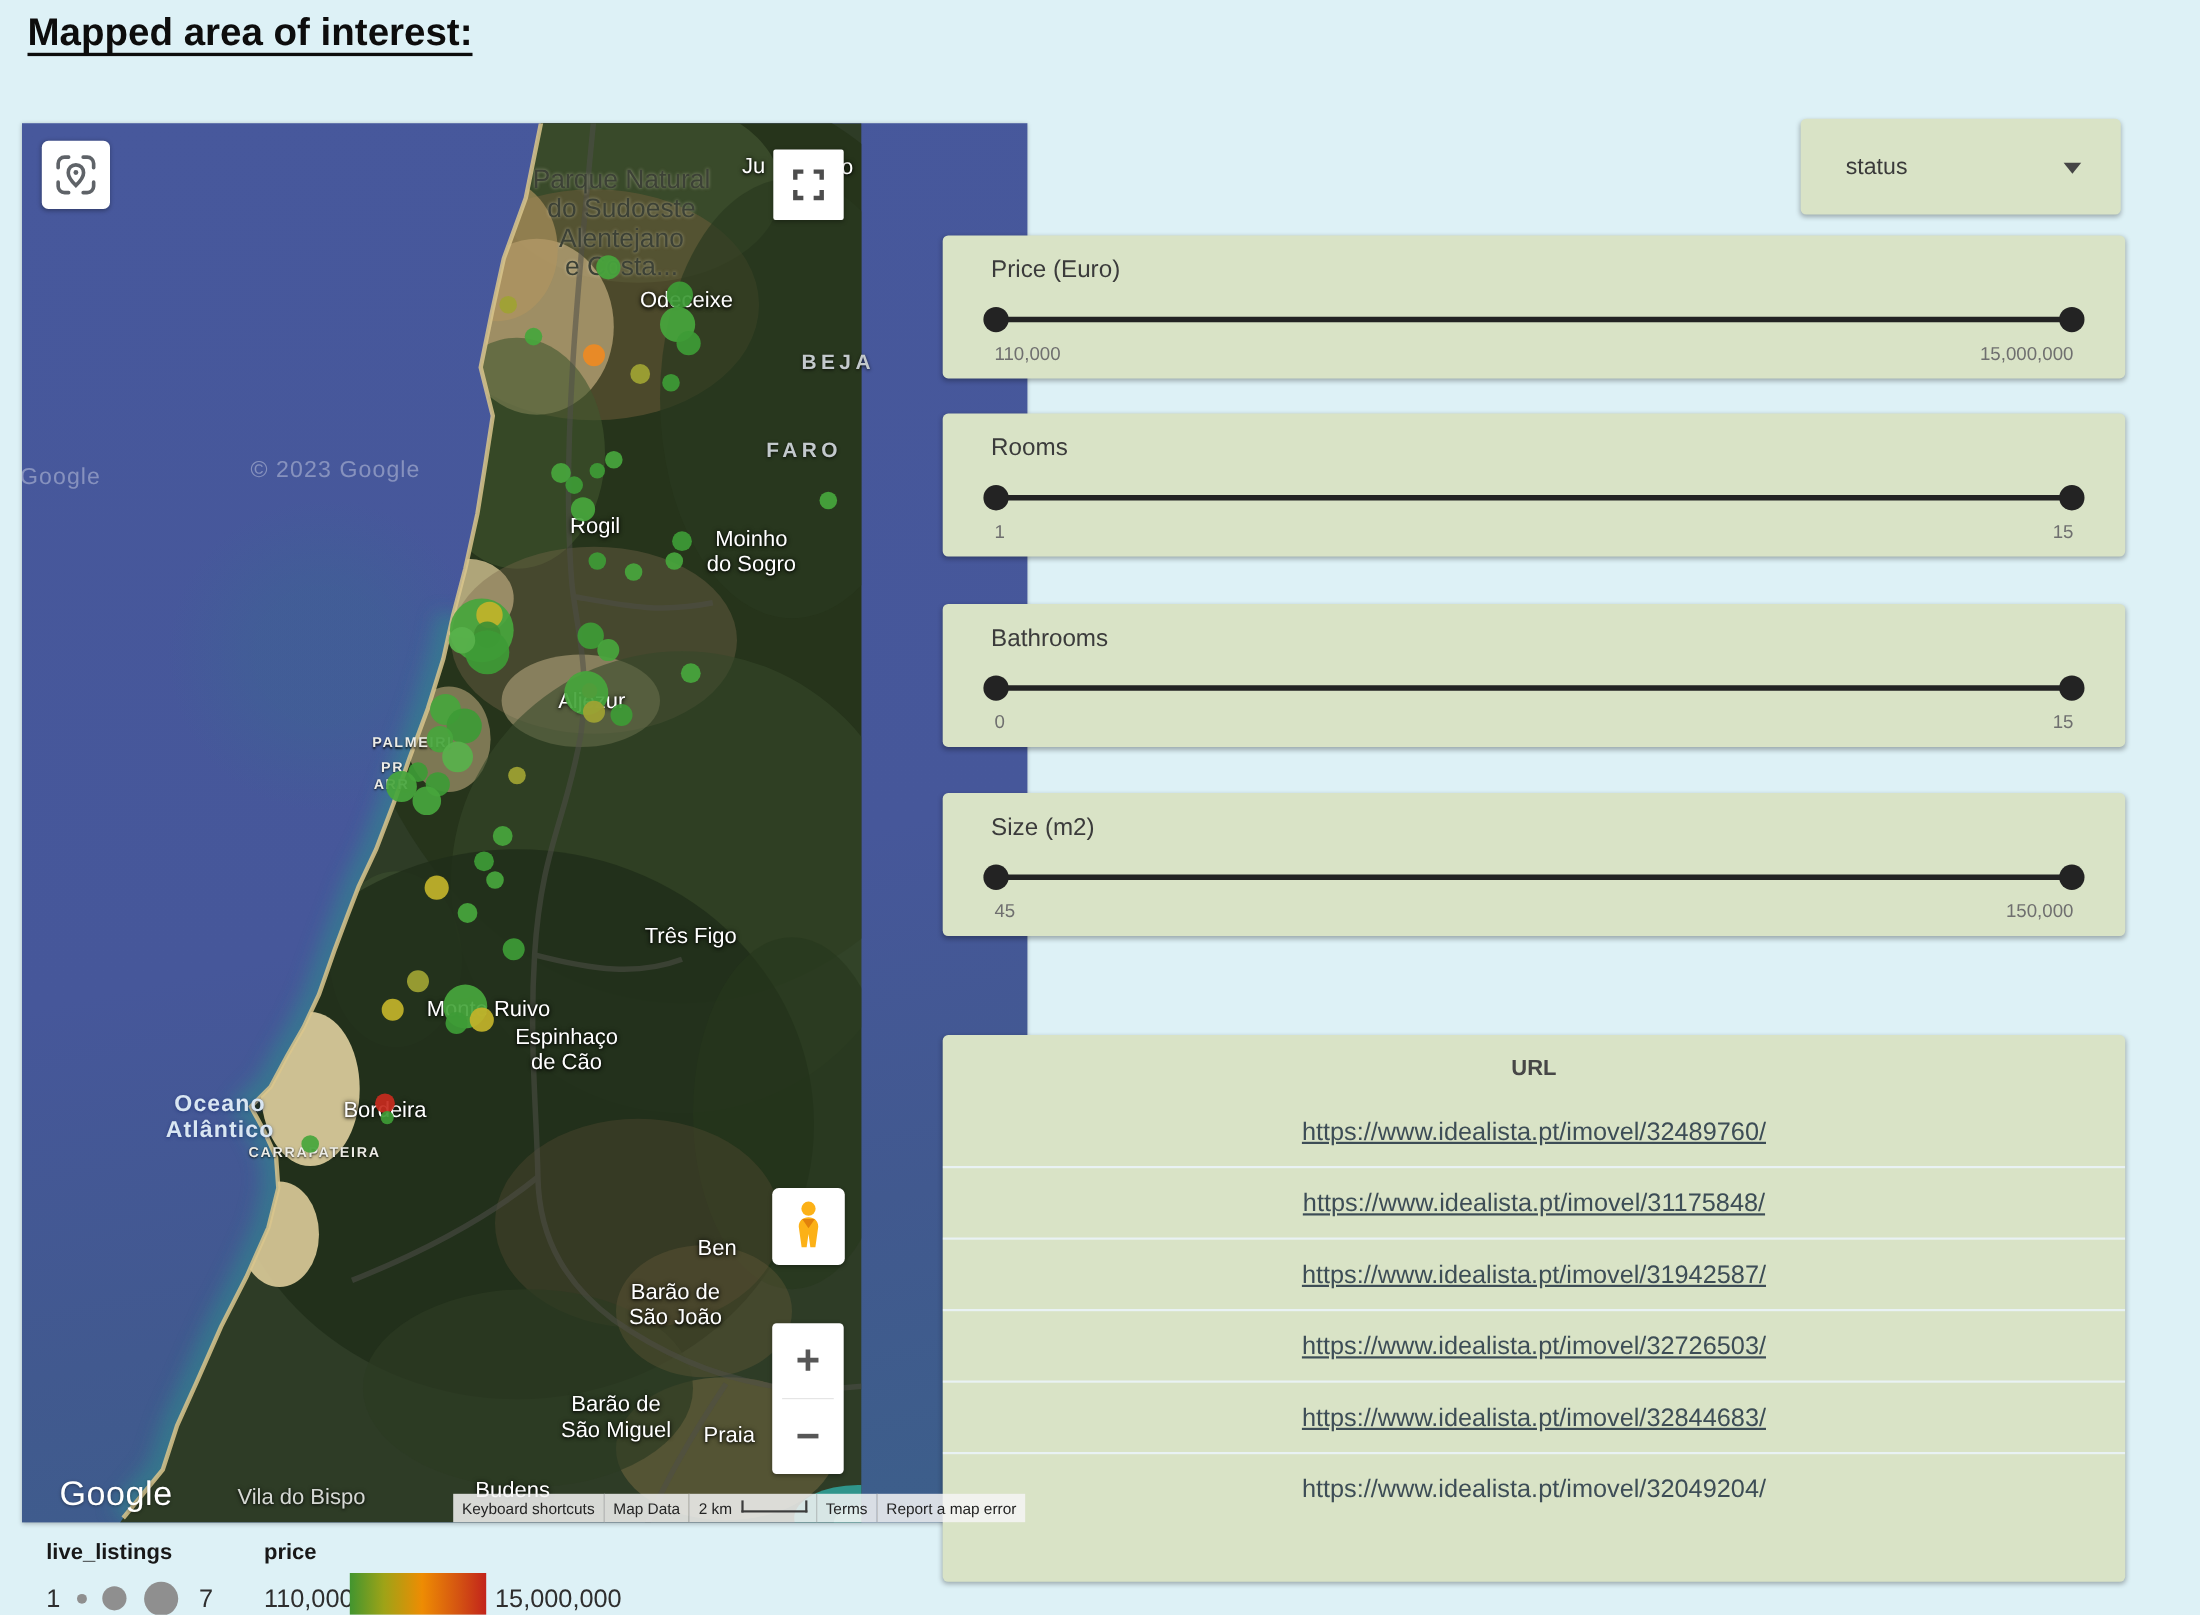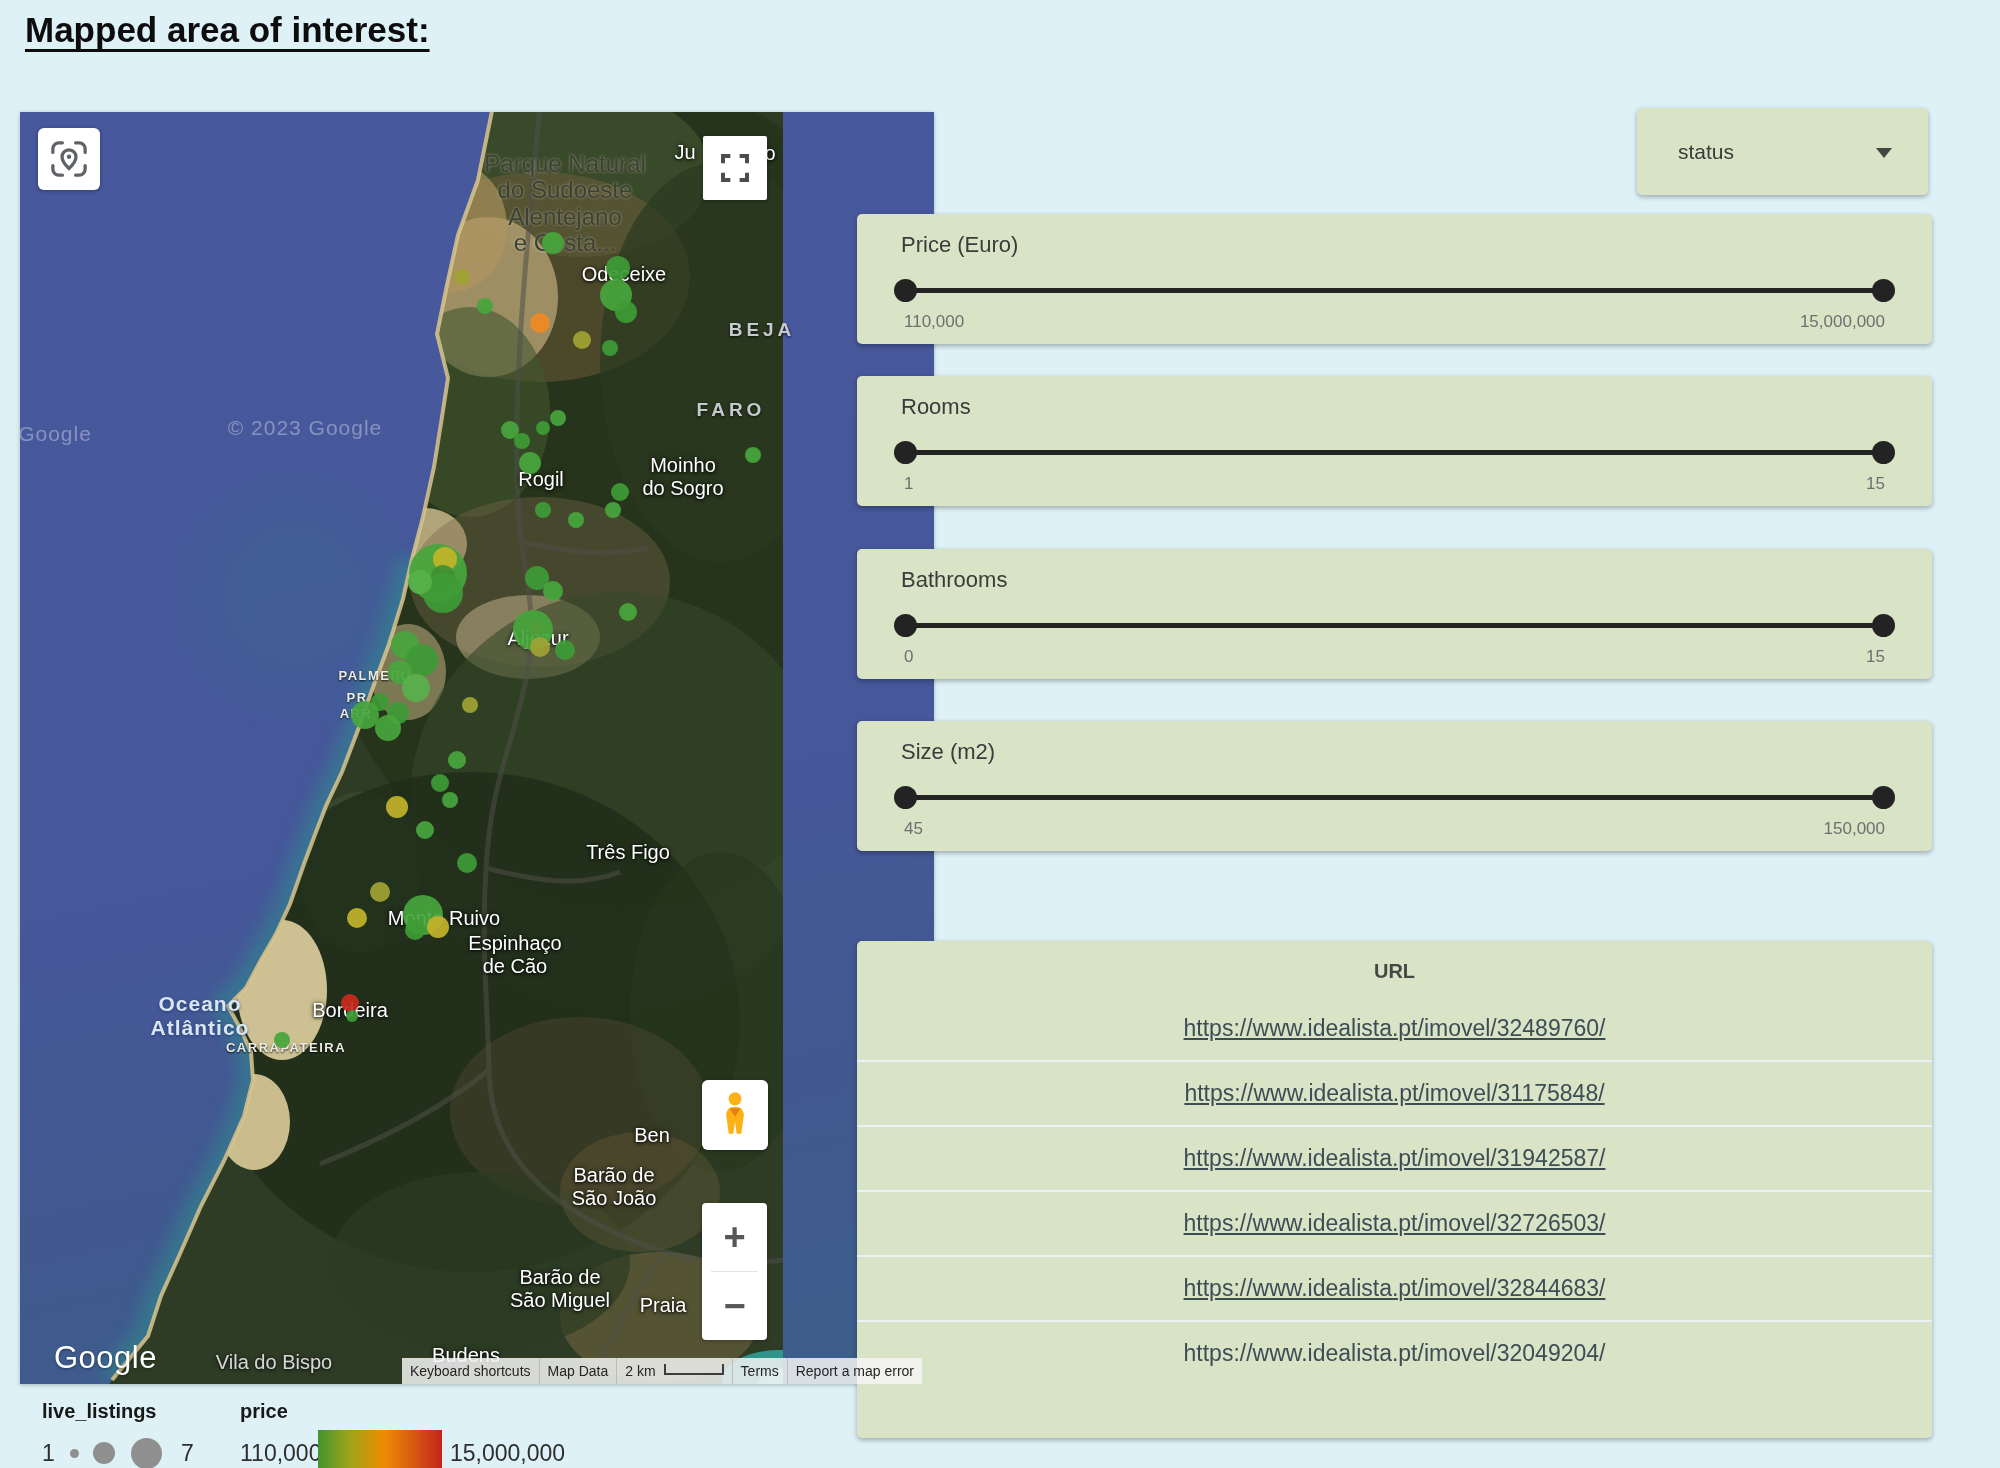--- a/index.html
+++ b/index.html
@@ -161,7 +161,7 @@
         <div class="mlabel district" style="left: 742px; top: 218px;">BEJA</div>
         <div class="mlabel district" style="left: 711px; top: 298px;">FARO</div>
         <div class="mlabel town" style="left: 521px; top: 367px;">Rogil</div>
-        <div class="mlabel town" style="left: 663px; top: 365px;">Moinho
+        <div class="mlabel town" style="left: 663px; top: 390px;">Moinho
 do Sogro</div>
         <div class="mlabel town" style="left: 518px; top: 526px;">Aljezur</div>
         <div class="mlabel caps" style="left: 355px; top: 564px;">PALMEIRI</div>

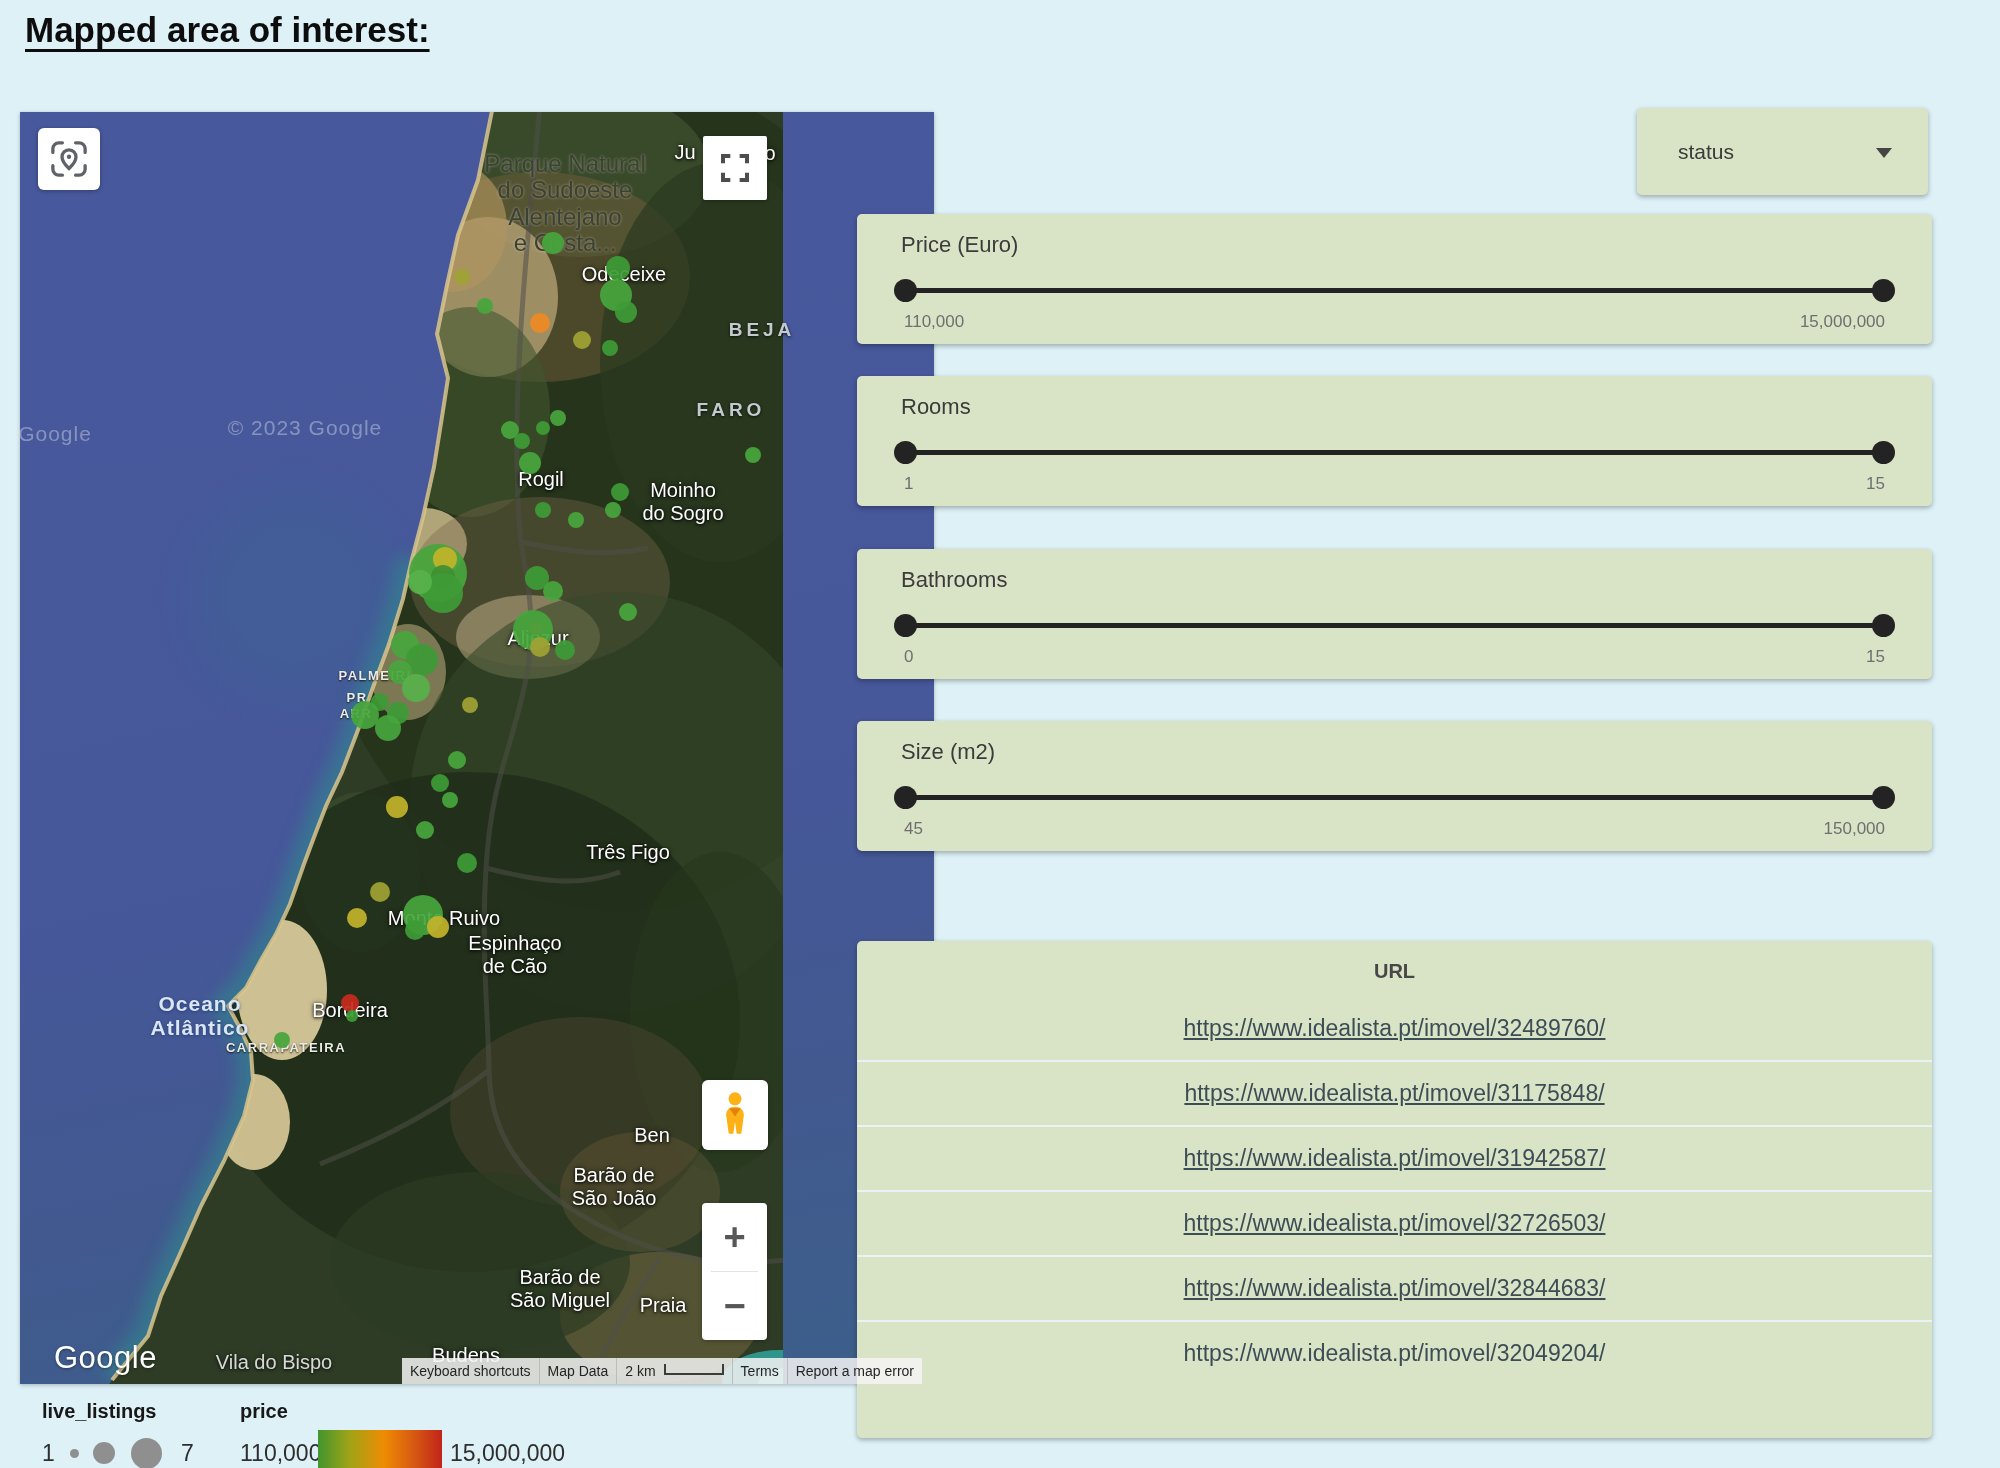--- a/index.html
+++ b/index.html
@@ -48,7 +48,7 @@
   .zdiv{height:1px;background:#e3e3e3;margin:0 9px;}
   .glogo{position:absolute;left:34px;top:1228px;z-index:7;color:#fff;font-size:31px;font-weight:500;
     letter-spacing:.5px;text-shadow:0 1px 3px rgba(0,0,0,.4);cursor:pointer;}
-  .attrbar{position:absolute;right:12px;bottom:0;height:26px;display:flex;z-index:6;font-size:14px;color:#242424;}
+  .attrbar{position:absolute;right:2px;bottom:0;height:26px;display:flex;z-index:6;font-size:14px;color:#242424;}
   .aseg{background:rgba(245,245,245,.85);display:flex;align-items:center;padding:0 8px;
     border-left:1px solid rgba(180,180,180,.8);white-space:nowrap;cursor:pointer;}
   .aseg:first-child{border-left:none;}

